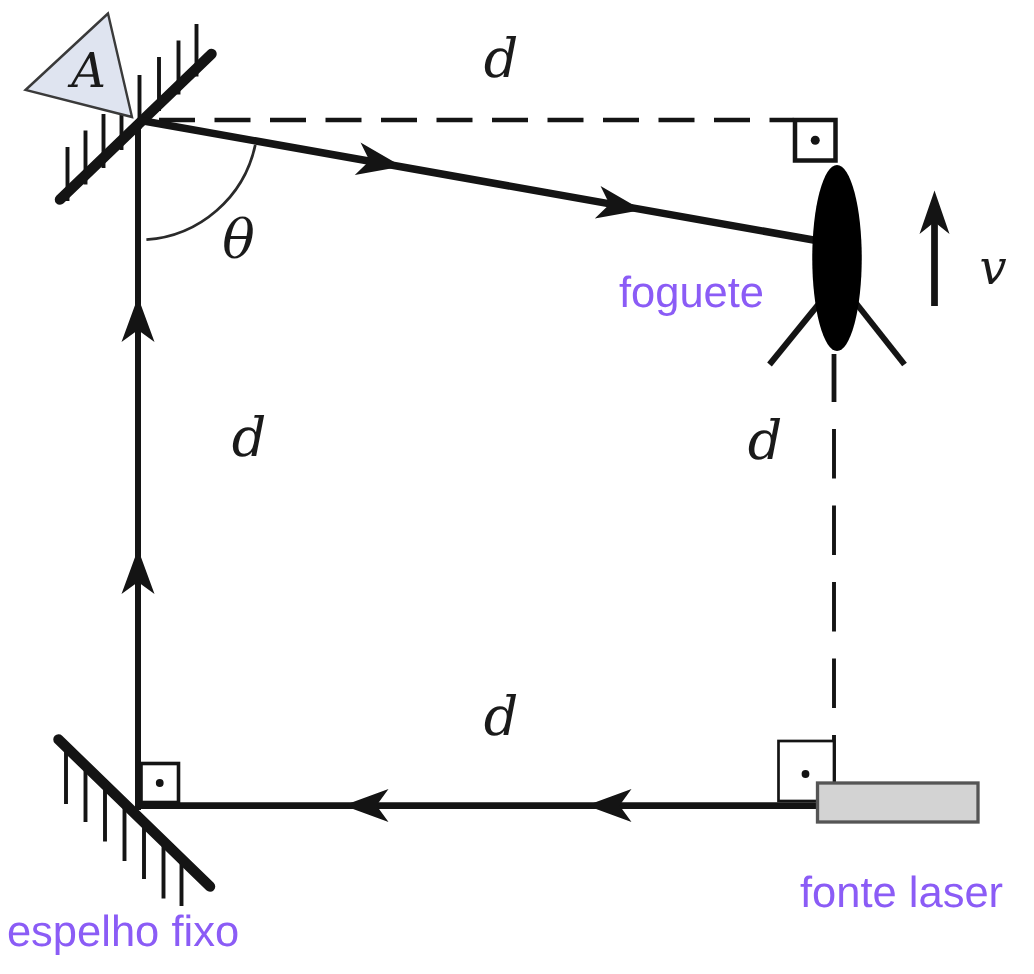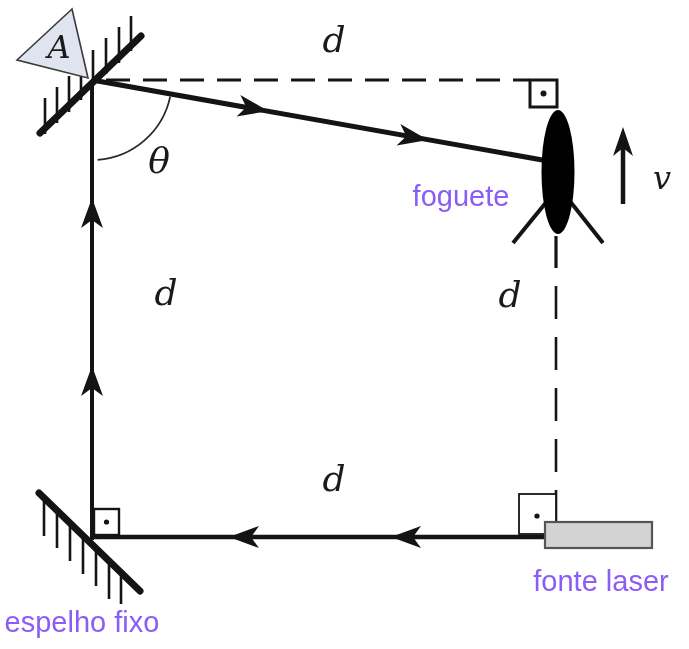--- a/index.html
+++ b/index.html
@@ -143,7 +143,7 @@
 
   <span class="lbl lbl-sans" style="left:82px;top:622px;">espelho fixo</span>
 
-  <span class="lbl lbl-sans" style="left:601px;top:581px;">fonte laser</span>
+  <span class="lbl lbl-sans" style="left:601px;top:596px;">fonte laser</span>
 
 </div>
 

